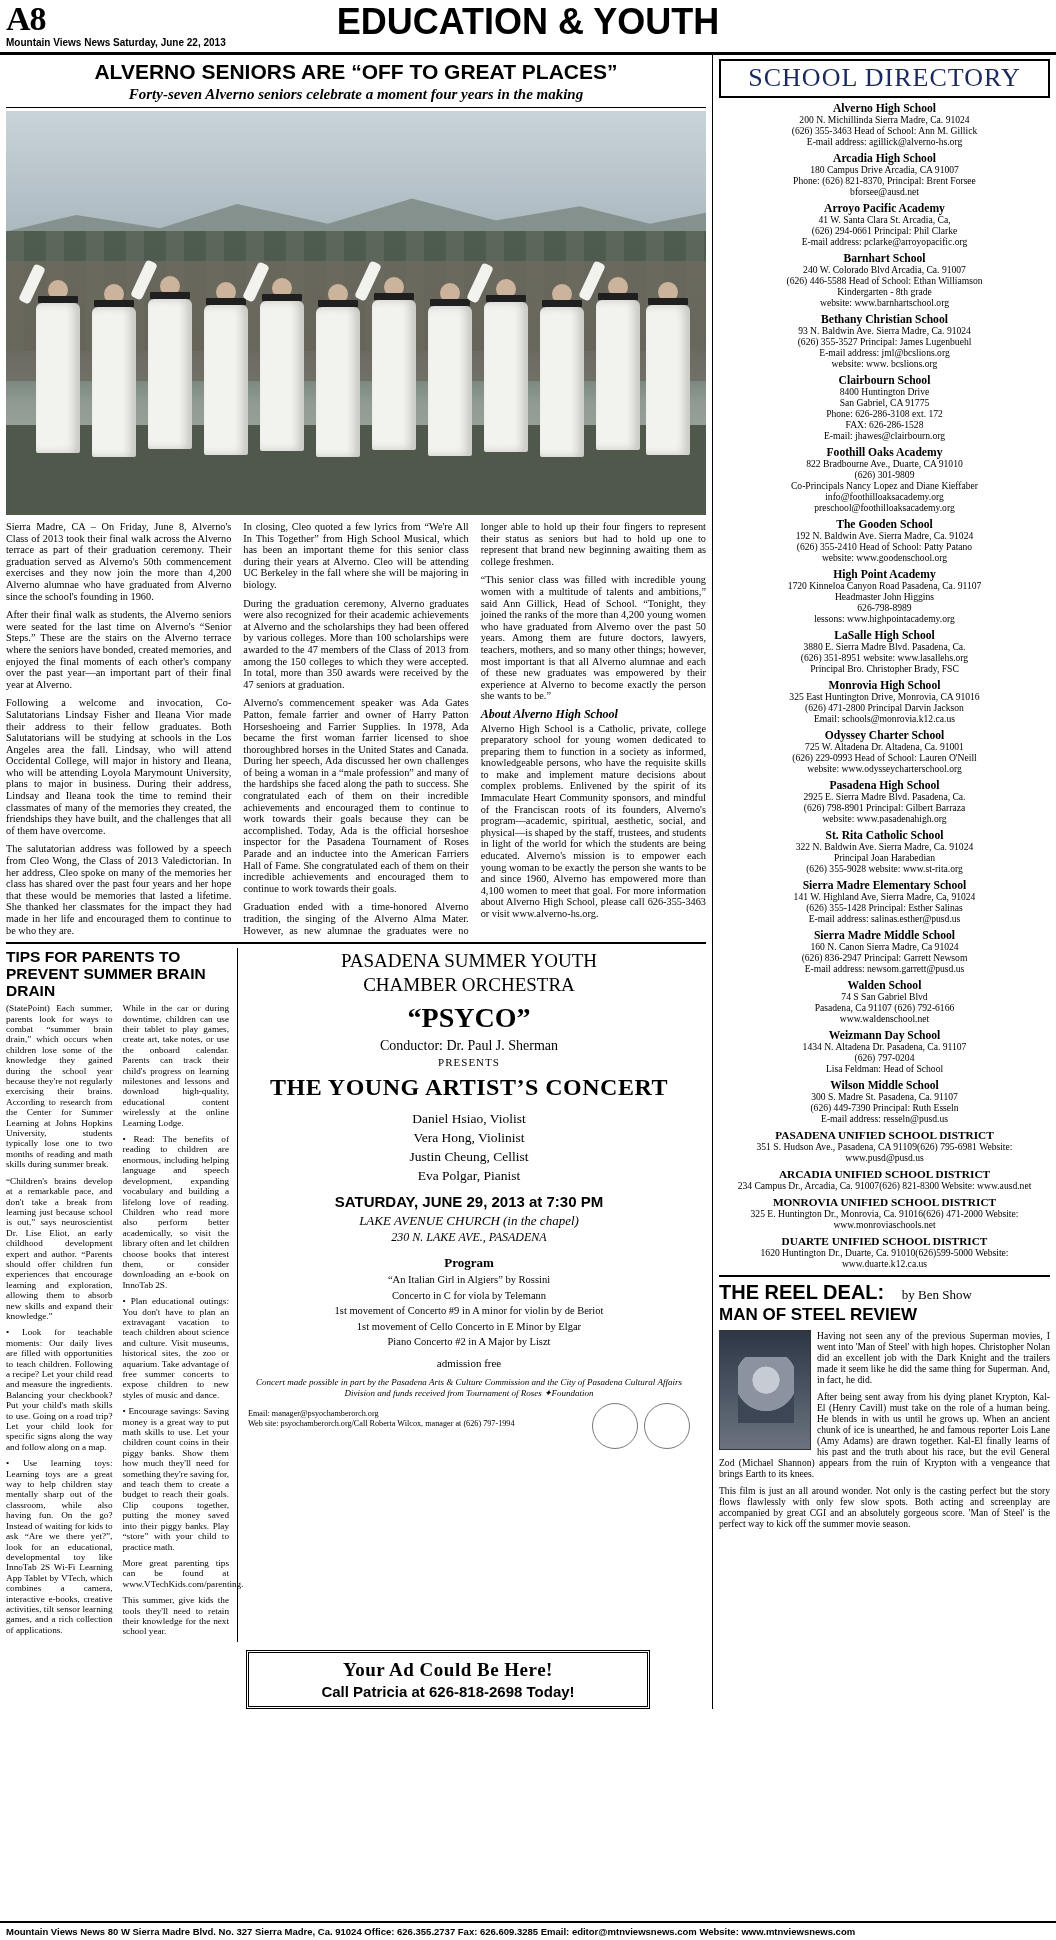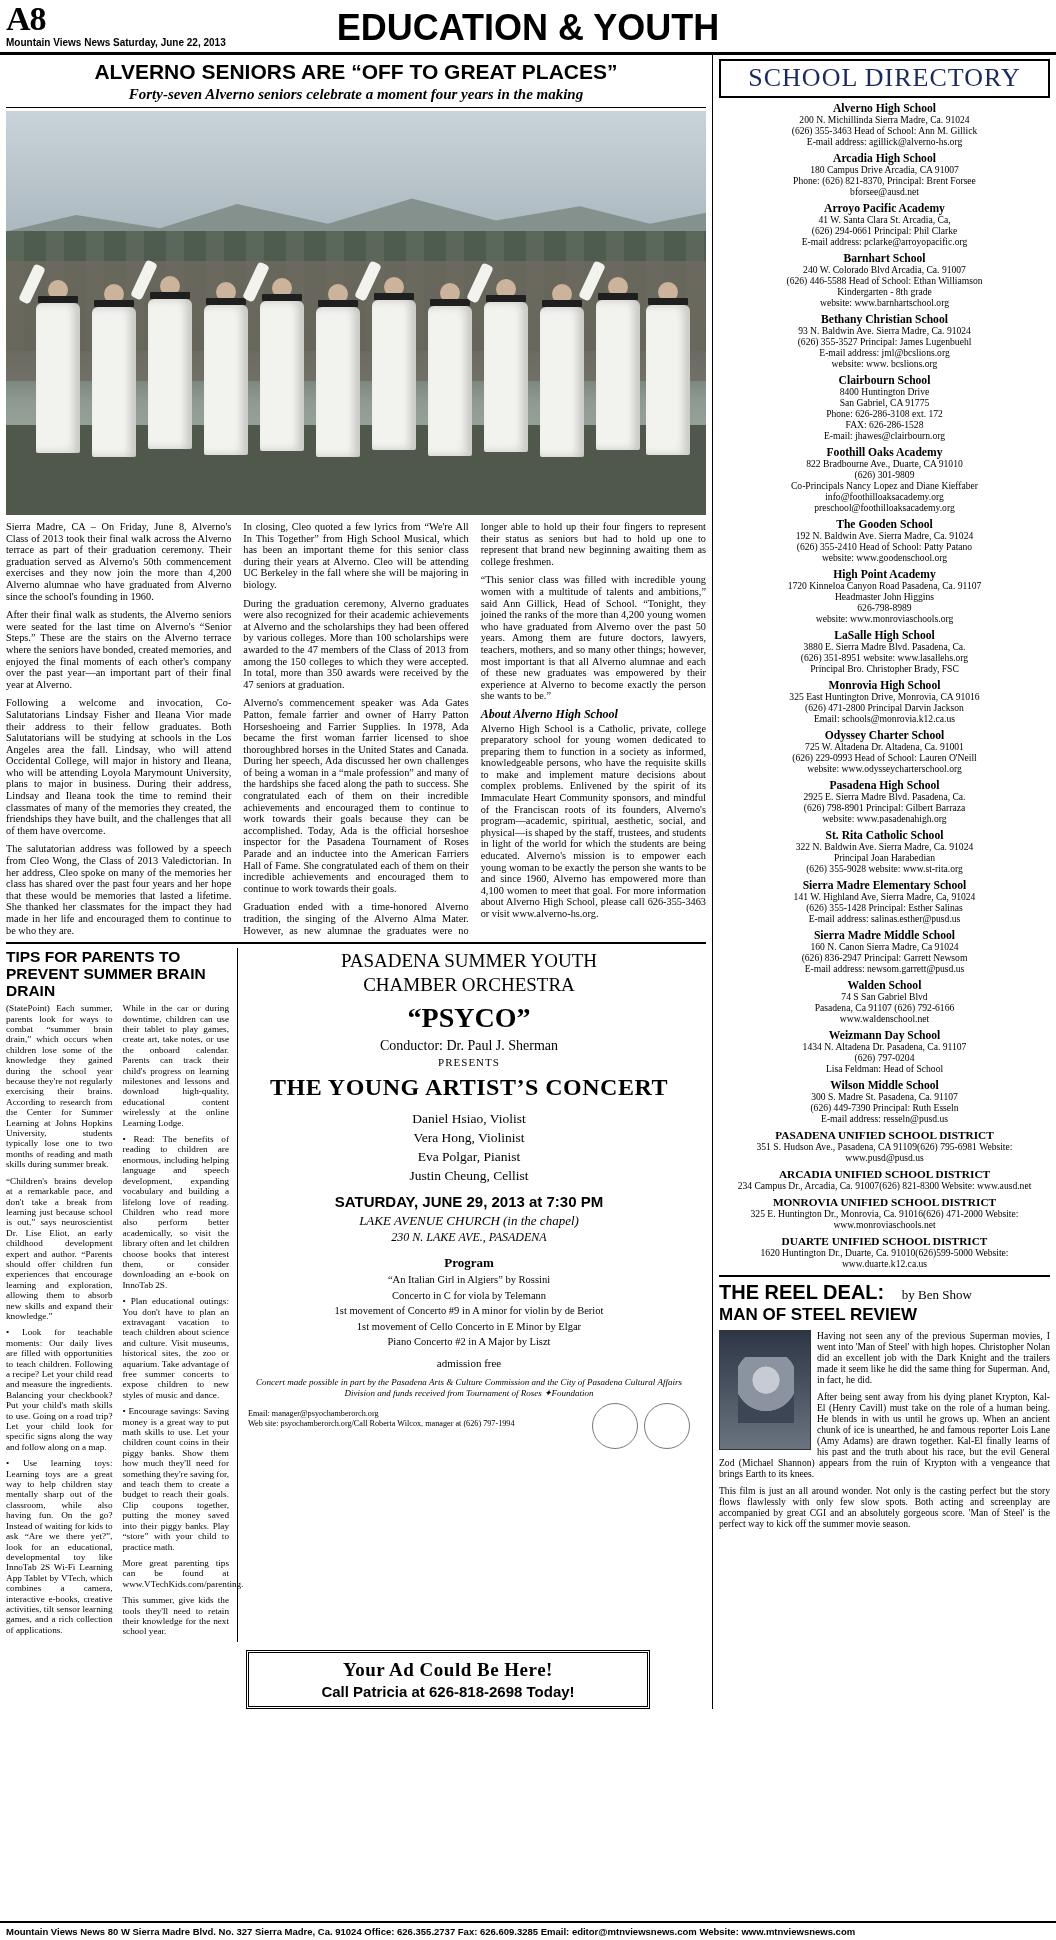--- a/index.html
+++ b/index.html
@@ -13,7 +13,7 @@
   }
   
   .masthead {
-    display:flex; align-items:flex-end;
+    display:flex; align-items:flex-start;
     border-bottom:3px solid #000;
     padding:2px 6px 4px 6px;
   }

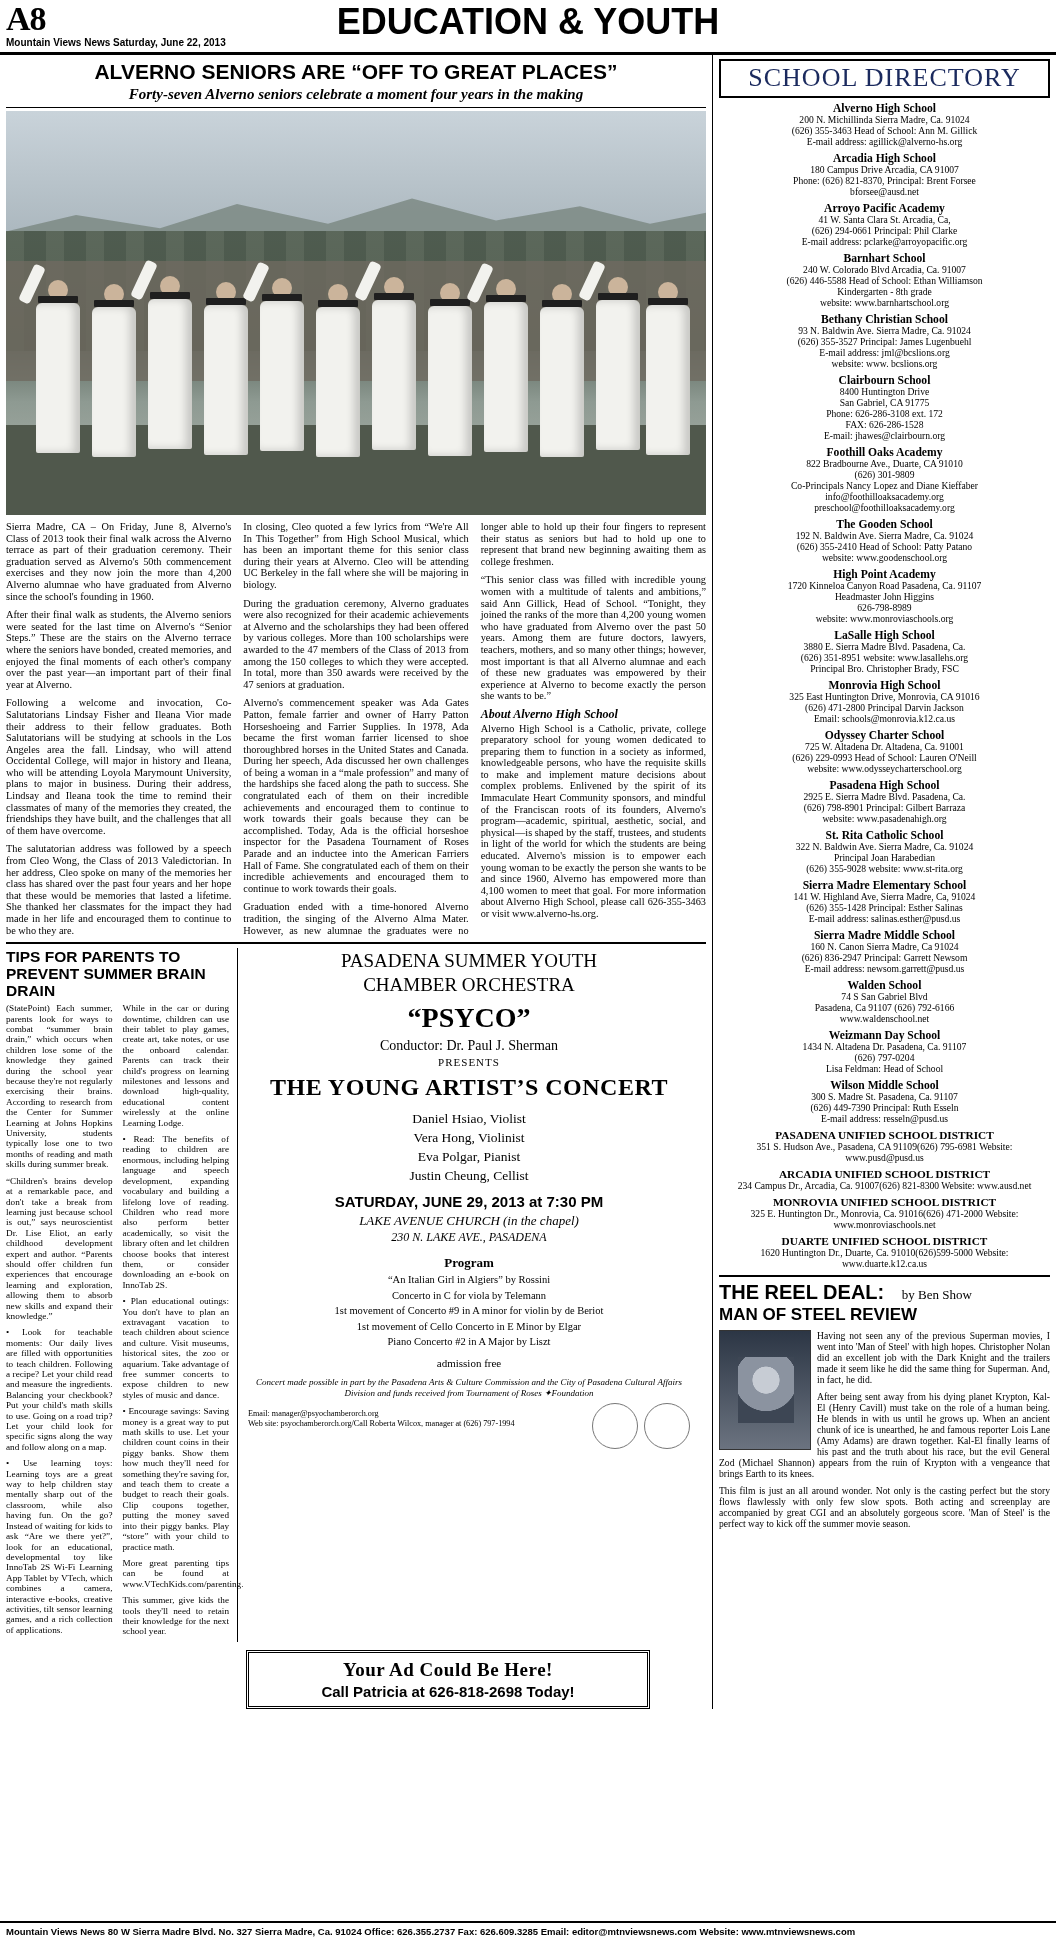--- a/index.html
+++ b/index.html
@@ -381,7 +381,7 @@
           <span class="ln">1720 Kinneloa Canyon Road  Pasadena, Ca.  91107</span>
           <span class="ln">Headmaster John Higgins</span>
           <span class="ln">626-798-8989</span>
-          <span class="ln">website:  www.monroviaschools.org</span>
+          <span class="ln">lessons:  www.highpointacademy.org</span>
         </div>
         <div class="school">
           <span class="nm">LaSalle High School</span>

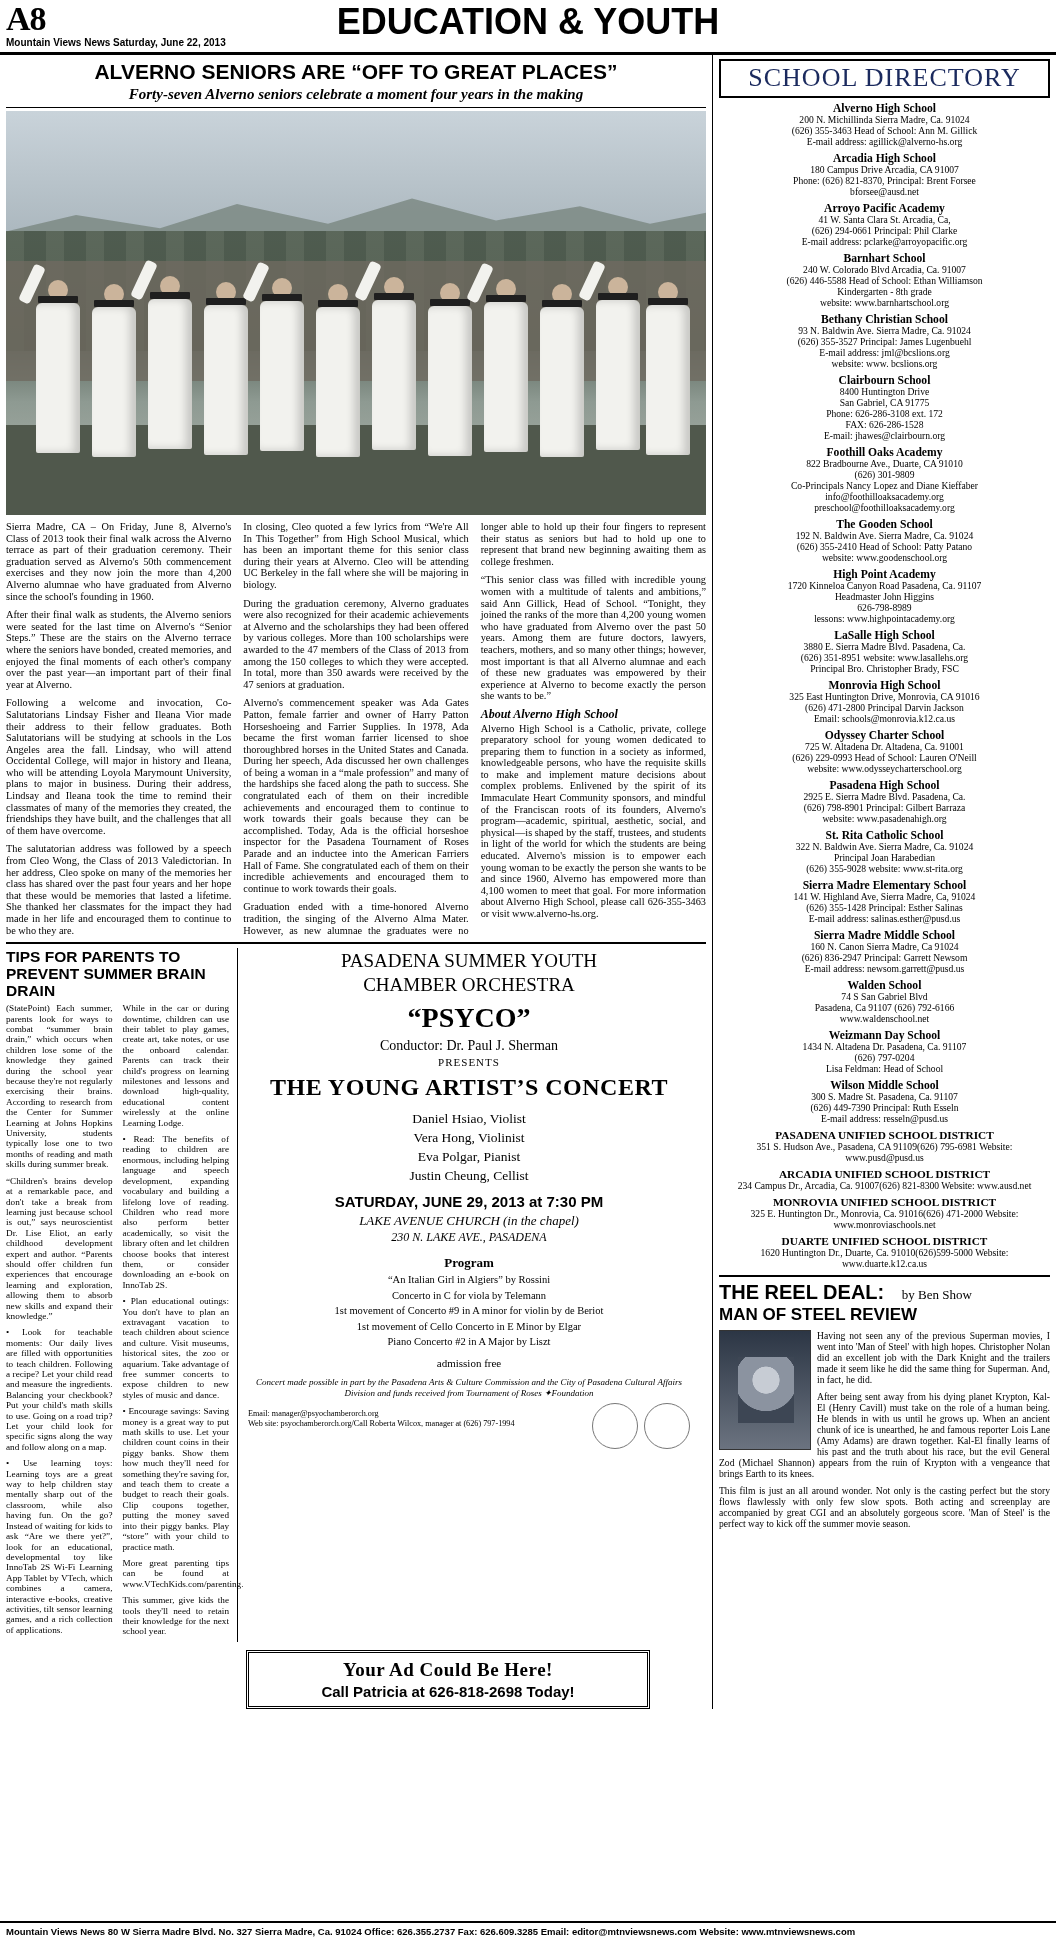--- a/index.html
+++ b/index.html
@@ -288,8 +288,8 @@
         <div class="banner">THE YOUNG ARTIST’S CONCERT</div>
         <div class="perf">Daniel Hsiao, Violist</div>
         <div class="perf">Vera Hong, Violinist</div>
+        <div class="perf">Justin Cheung, Cellist</div>
         <div class="perf">Eva Polgar, Pianist</div>
-        <div class="perf">Justin Cheung, Cellist</div>
         <div class="when">SATURDAY, JUNE 29, 2013 at 7:30 PM</div>
         <div class="where">LAKE AVENUE CHURCH  (in the chapel)</div>
         <div class="addr">230 N. LAKE AVE., PASADENA</div>

